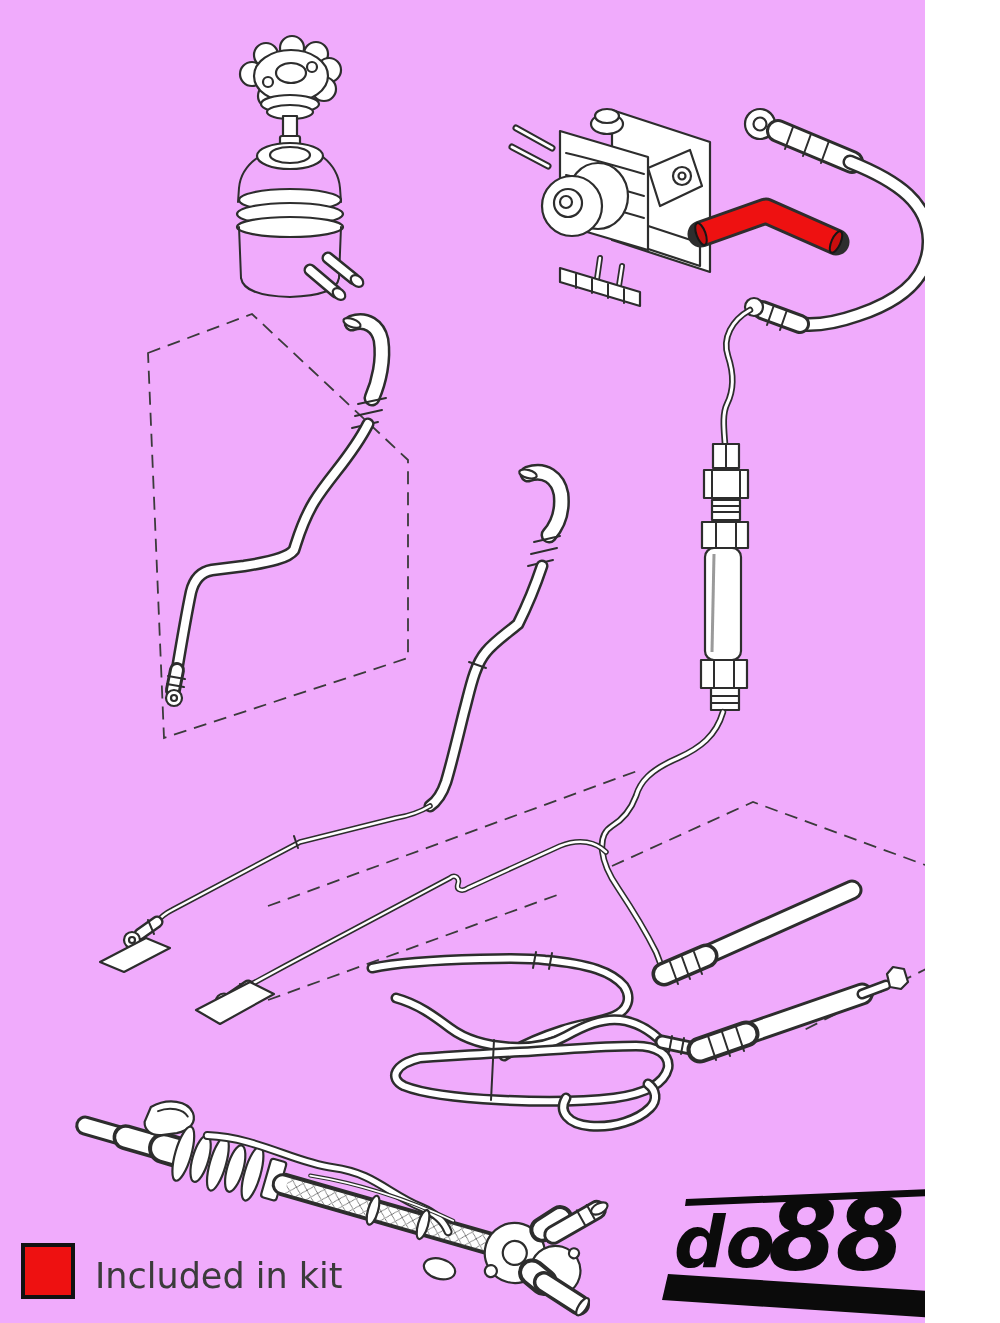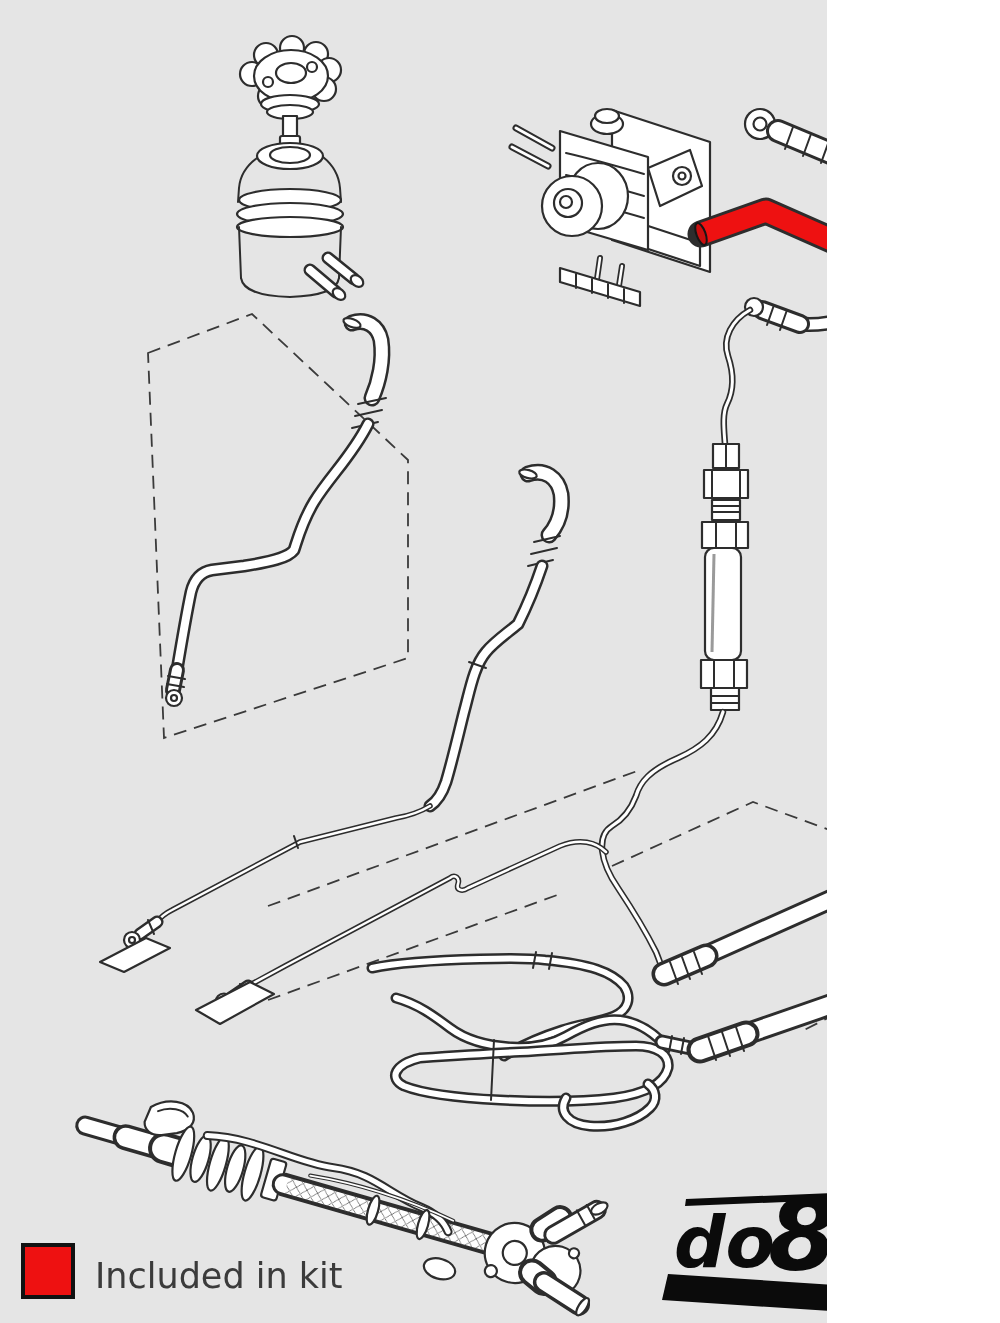--- a/index.html
+++ b/index.html
@@ -3,7 +3,7 @@
 <meta charset="utf-8">
 <style>
   html,body{margin:0;padding:0;background:#fff;}
-  .stage{position:relative;width:827px;height:1323px;background:#e5e5e5;overflow:hidden;
+  .stage{position:relative;width:925px;height:1323px;background:#f0abfc;overflow:hidden;
          font-family:"DejaVu Sans",sans-serif;}
   .stage svg{position:absolute;left:0;top:0;}
   .o{fill:none;stroke:#2d2d2d;stroke-linecap:round;stroke-linejoin:round;}

